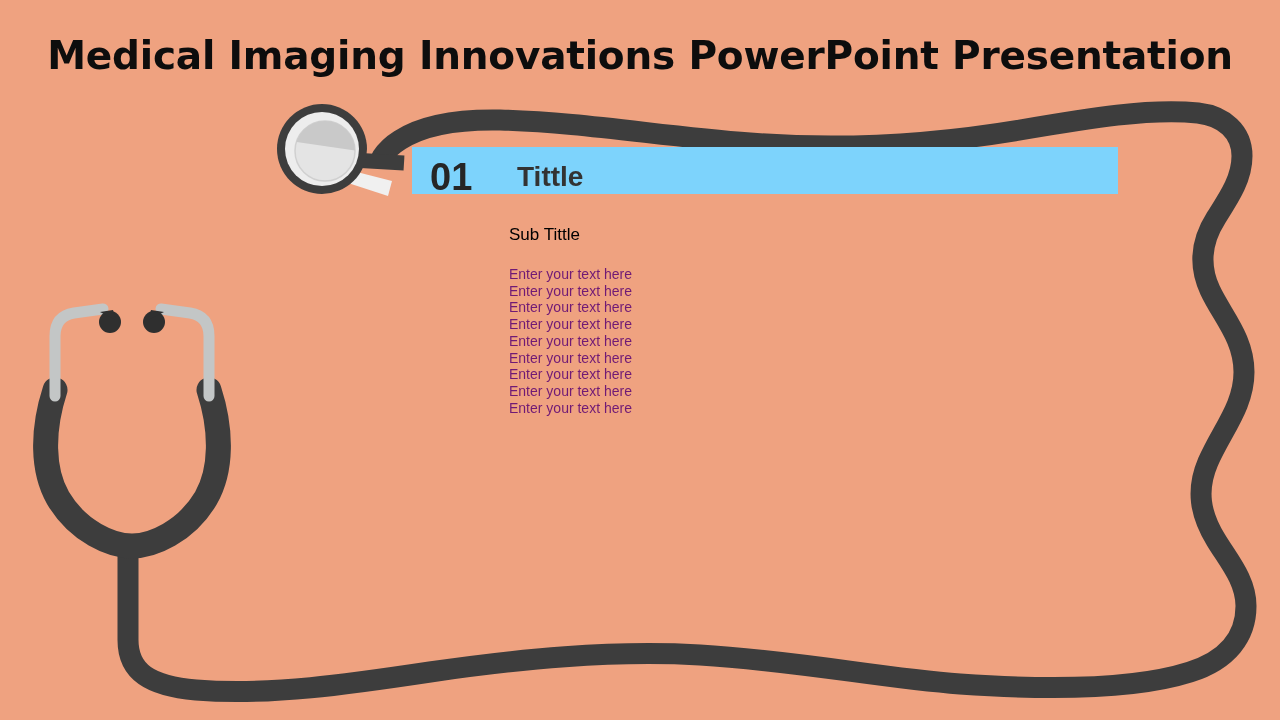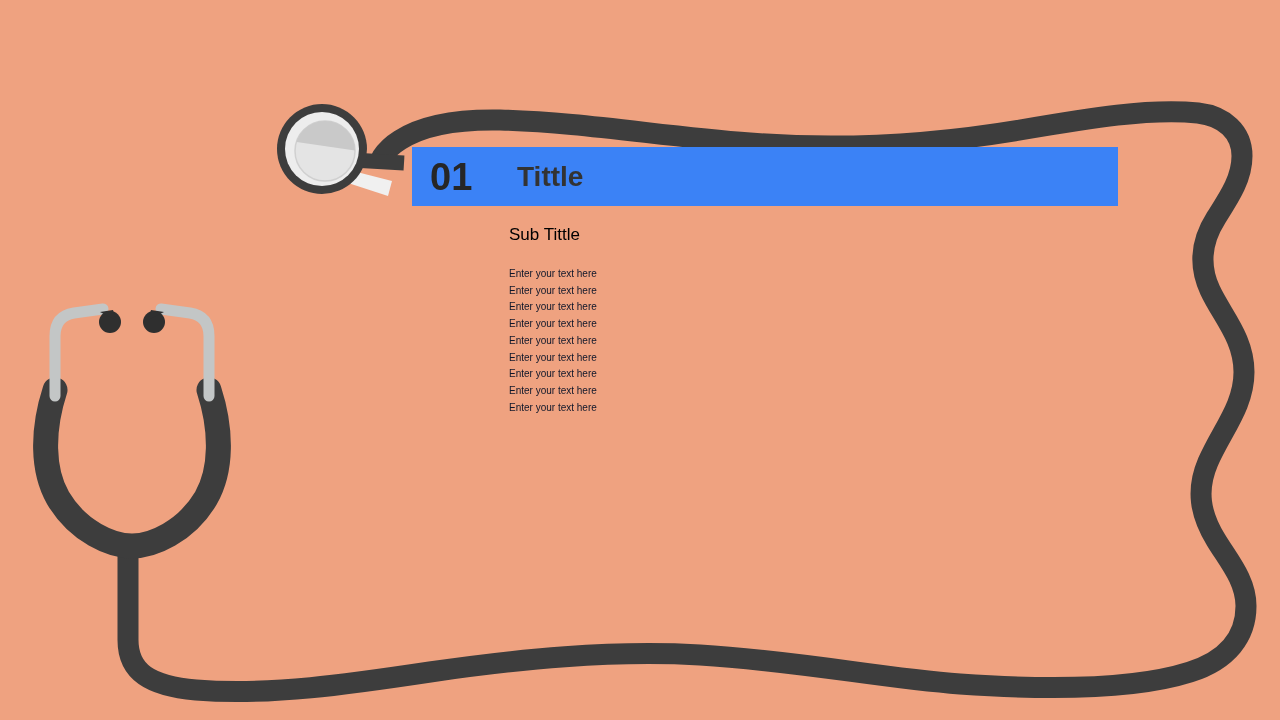--- a/index.html
+++ b/index.html
@@ -154,6 +154,7 @@
     </g>
   </svg>
 
+  <div id="slide-title">Medical Imaging Innovations PowerPoint Presentation</div>
 
   <div id="title-bar">
     <span id="title-bar-number">01</span>

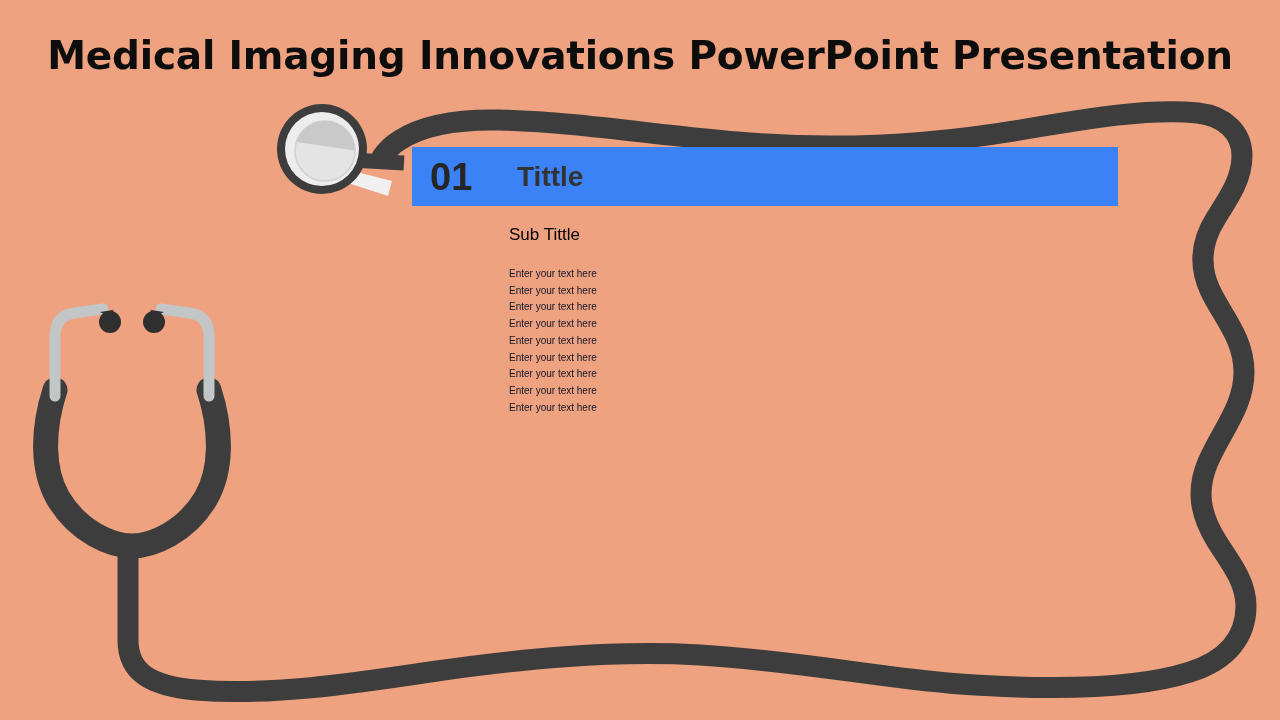--- a/index.html
+++ b/index.html
@@ -41,8 +41,8 @@
     left: 412px;
     top: 147px;
     width: 706px;
-    height: 59px;
-    background: #3b82f6;
+    height: 47px;
+    background: #7dd3fc;
     z-index: 20;
   }
   #title-bar-number {

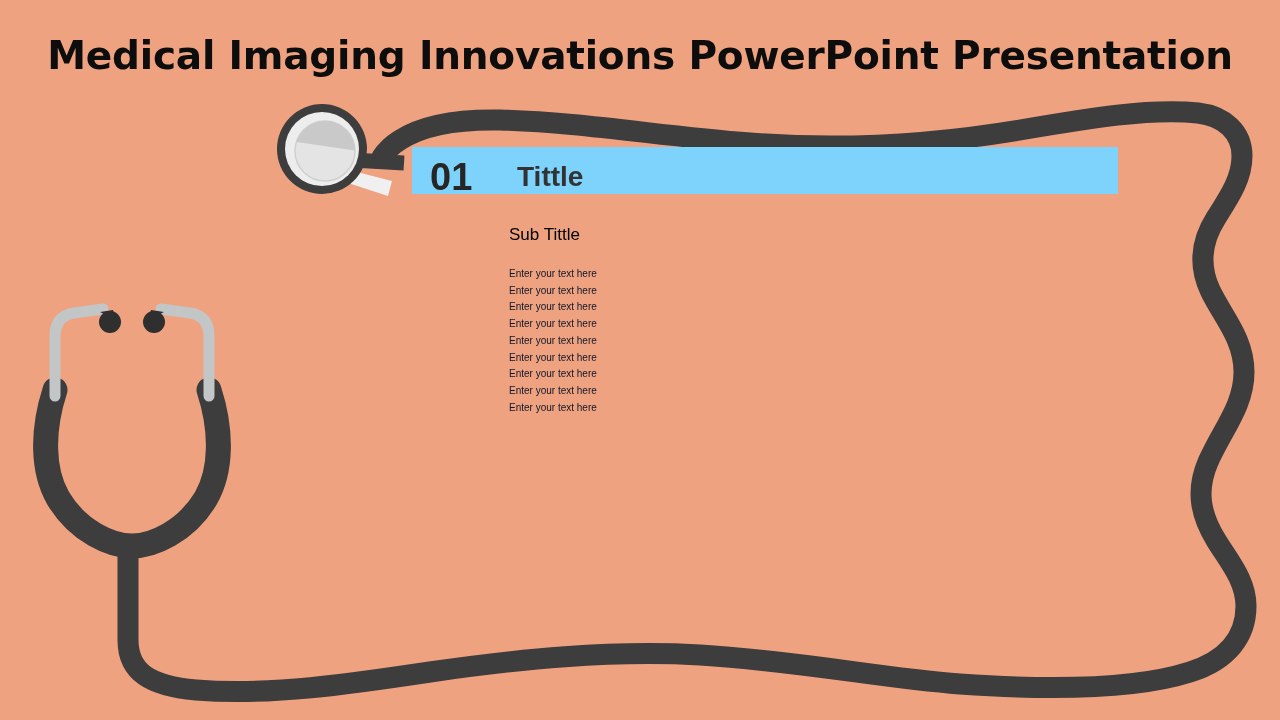--- a/index.html
+++ b/index.html
@@ -81,9 +81,9 @@
     z-index: 20;
   }
   .body-line {
-    font-size: 10px;
+    font-size: 14px;
     line-height: 16.7px;
-    color: #0f172a;
+    color: #701a75;
     white-space: nowrap;
   }
 </style>

